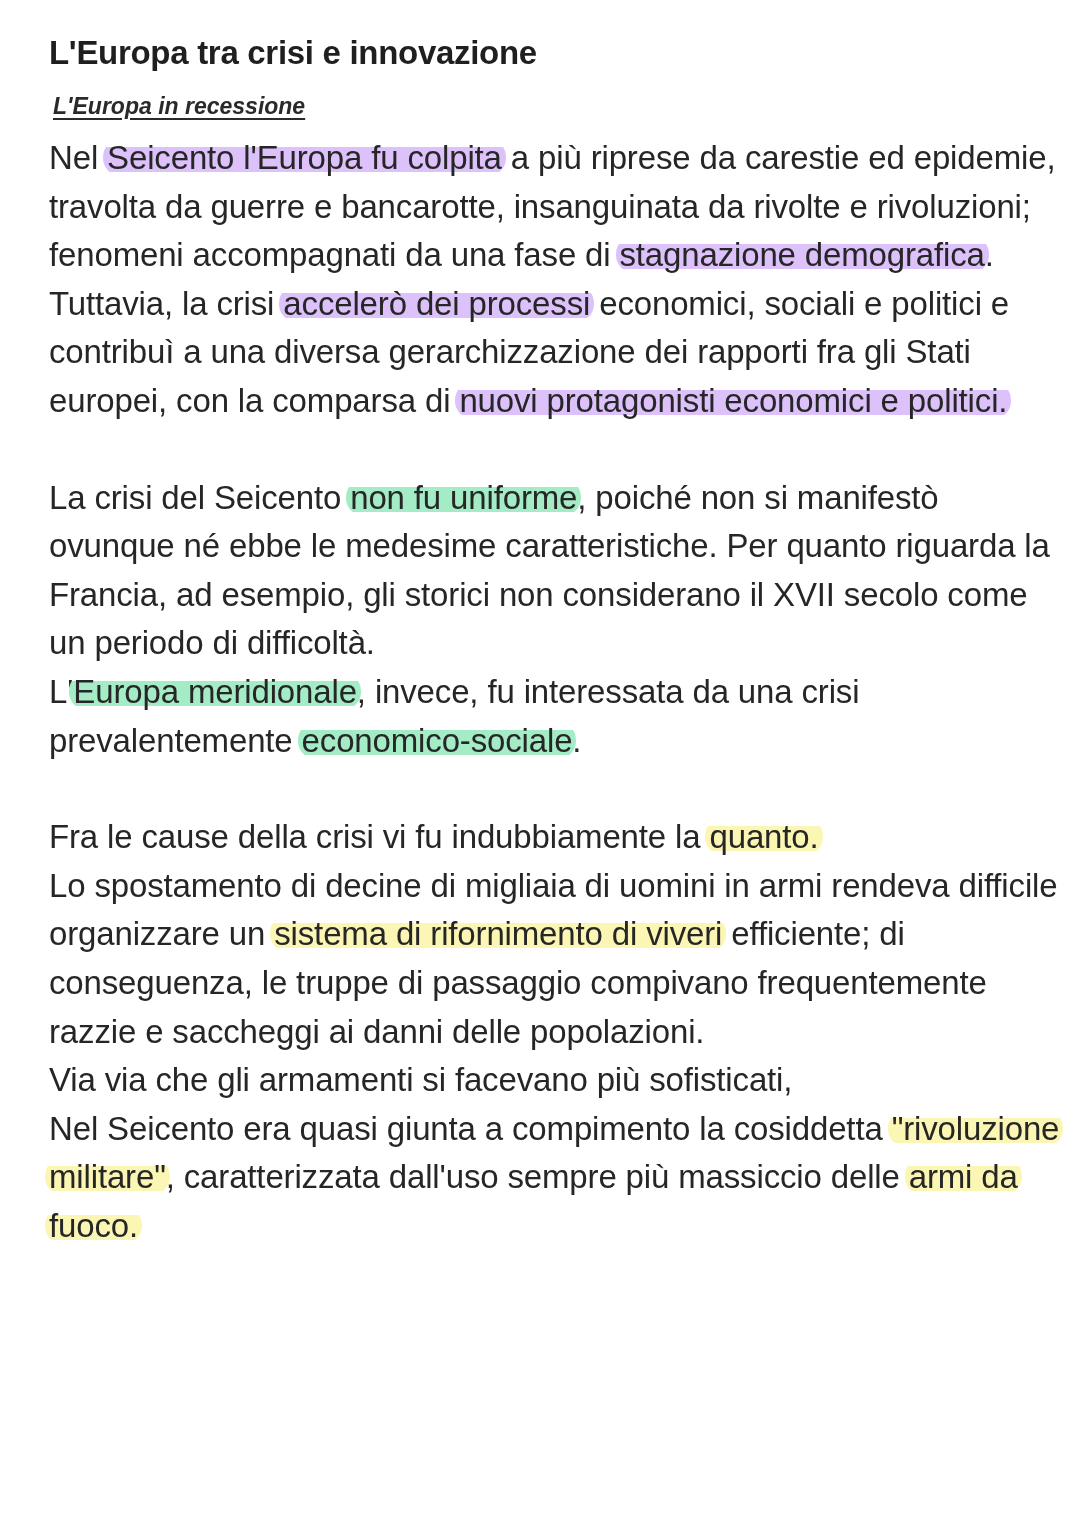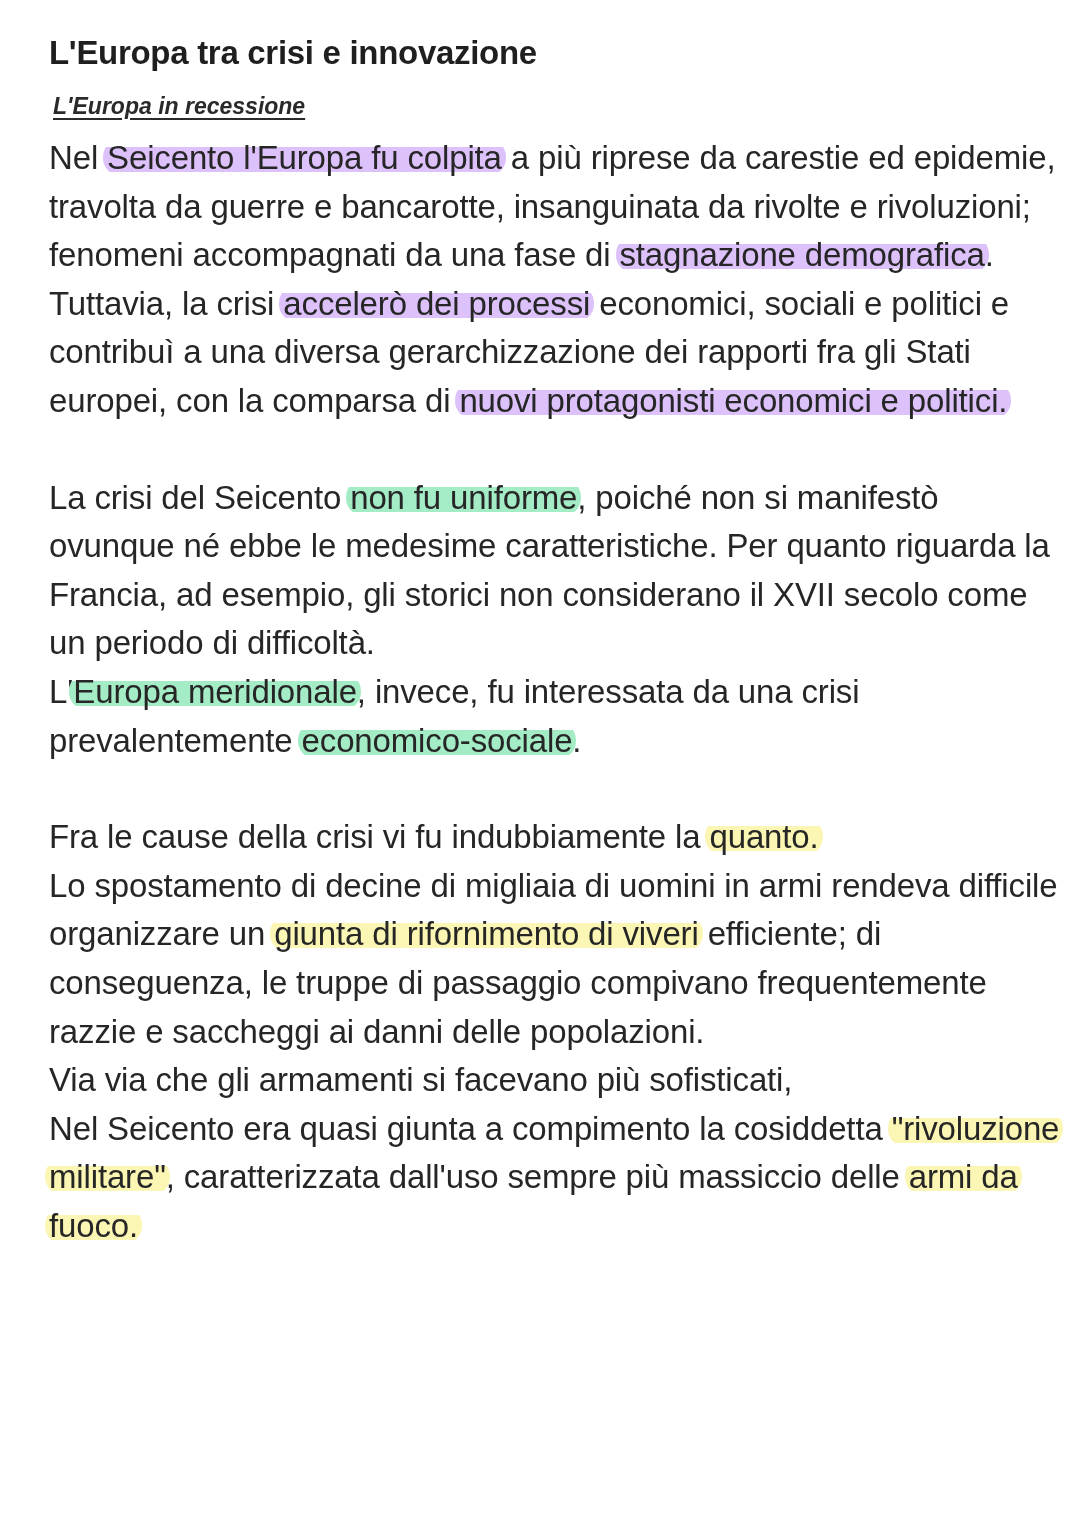--- a/index.html
+++ b/index.html
@@ -42,7 +42,7 @@
       <p class="para"><span>L'</span><span class="hl green">Europa meridionale</span><span>, invece, fu interessata da una crisi prevalentemente </span><span class="hl green">economico-sociale</span><span>.</span></p>
       <div class="gap"></div>
       <p class="para"><span>Fra le cause della crisi vi fu indubbiamente la </span><span class="hl yellow">quanto.</span></p>
-      <p class="para"><span>Lo spostamento di decine di migliaia di uomini in armi rendeva difficile organizzare un </span><span class="hl yellow">giunta di rifornimento di viveri</span><span> efficiente; di conseguenza, le truppe di passaggio compivano frequentemente razzie e saccheggi ai danni delle popolazioni.</span></p>
+      <p class="para"><span>Lo spostamento di decine di migliaia di uomini in armi rendeva difficile organizzare un </span><span class="hl yellow">sistema di rifornimento di viveri</span><span> efficiente; di conseguenza, le truppe di passaggio compivano frequentemente razzie e saccheggi ai danni delle popolazioni.</span></p>
       <p class="para"><span>Via via che gli armamenti si facevano più sofisticati,</span></p>
       <p class="para"><span>Nel Seicento era quasi giunta a compimento la cosiddetta </span><span class="hl yellow">"rivoluzione militare"</span><span>, caratterizzata dall'uso sempre più massiccio delle </span><span class="hl yellow">armi da fuoco.</span></p>
     </div>

